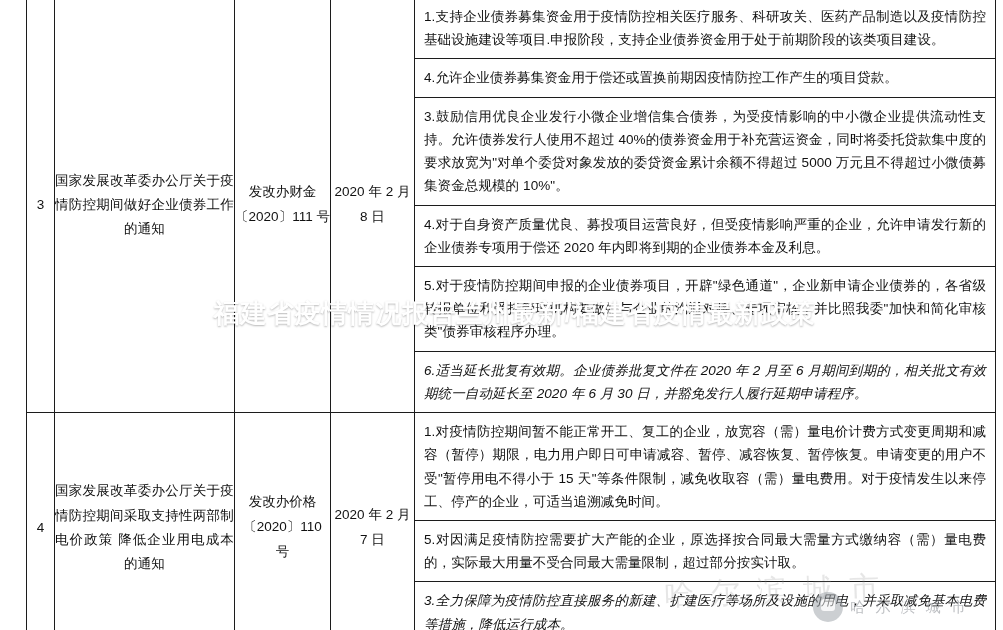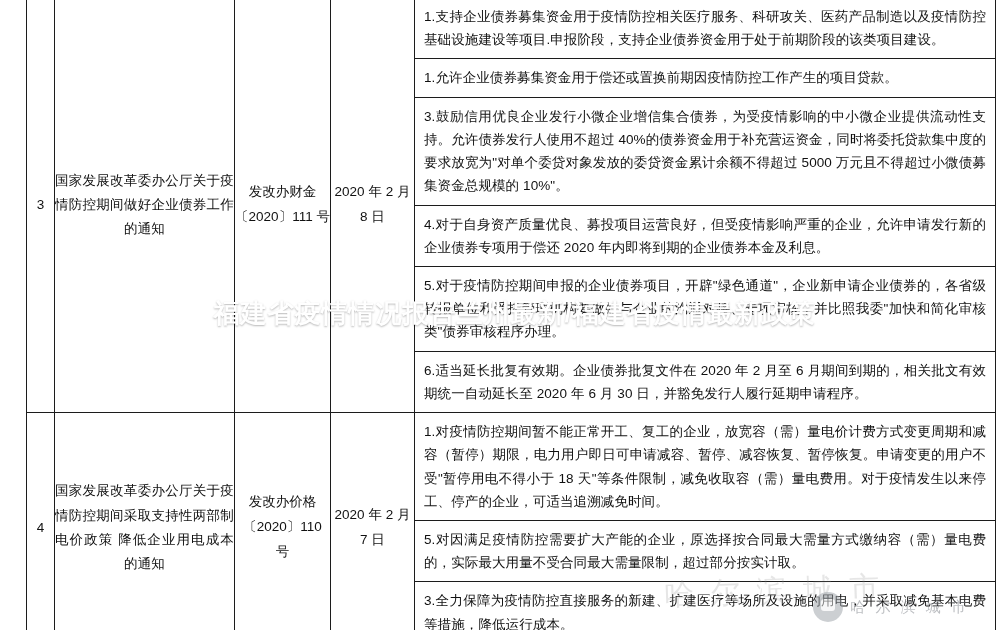--- a/index.html
+++ b/index.html
@@ -160,7 +160,7 @@
         <td class="cell-date">2020 年 2 月    8 日</td>
         <td class="body-cell">
           <div class="para">1.支持企业债券募集资金用于疫情防控相关医疗服务、科研攻关、医药产品制造以及疫情防控基础设施建设等项目.申报阶段，支持企业债券资金用于处于前期阶段的该类项目建设。</div>
-          <div class="para">1.允许企业债券募集资金用于偿还或置换前期因疫情防控工作产生的项目贷款。</div>
+          <div class="para">4.允许企业债券募集资金用于偿还或置换前期因疫情防控工作产生的项目贷款。</div>
           <div class="para">3.鼓励信用优良企业发行小微企业增信集合债券，为受疫情影响的中小微企业提供流动性支持。允许债券发行人使用不超过 40%的债券资金用于补充营运资金，同时将委托贷款集中度的要求放宽为"对单个委贷对象发放的委贷资金累计余额不得超过 5000 万元且不得超过小微债募集资金总规模的 10%"。</div>
           <div class="para">4.对于自身资产质量优良、募投项目运营良好，但受疫情影响严重的企业，允许申请发行新的企业债券专项用于偿还 2020 年内即将到期的企业债券本金及利息。</div>
           <div class="para">5.对于疫情防控期间申报的企业债券项目，开辟"绿色通道"，企业新申请企业债券的，各省级转报单位和受托管理机构要做好与企业的沟通对接、专项审核，并比照我委"加快和简化审核类"债券审核程序办理。</div>

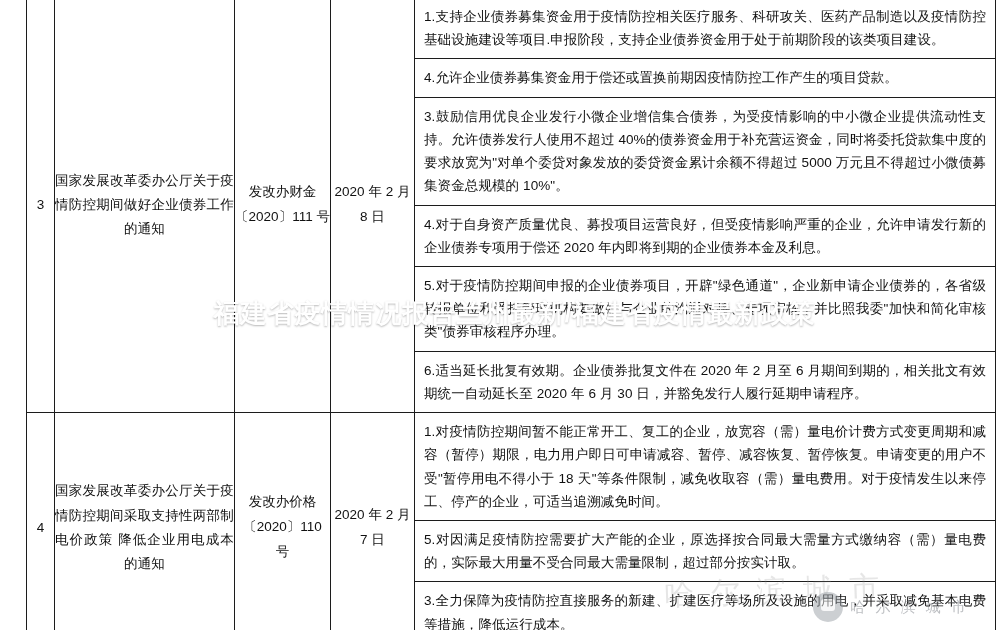--- a/index.html
+++ b/index.html
@@ -78,6 +78,7 @@
   }
   .para.nb {
     border-bottom: none;
+    font-style: italic;
   }
 
   

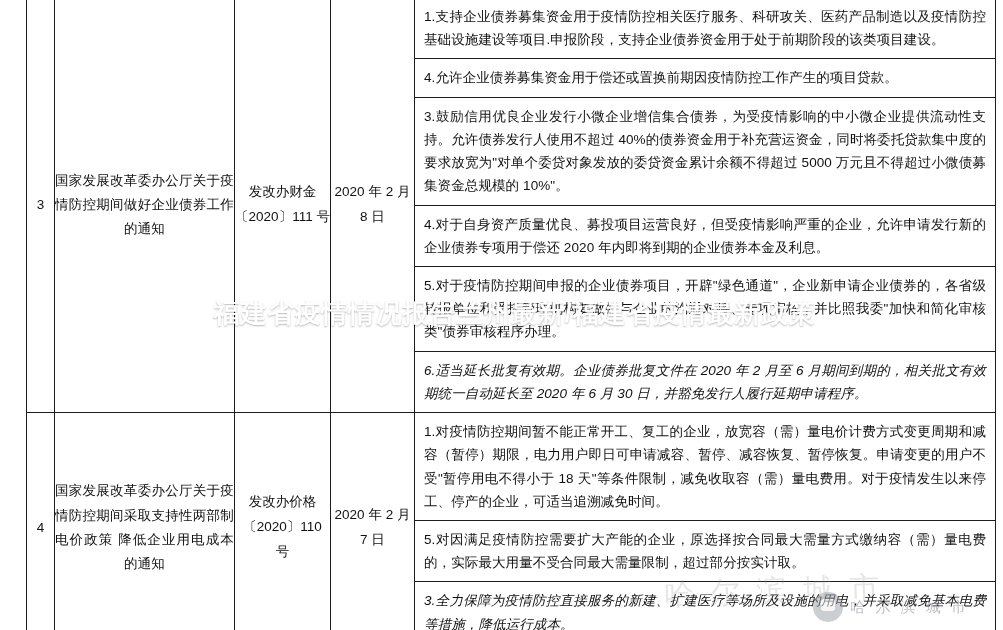--- a/index.html
+++ b/index.html
@@ -175,7 +175,7 @@
         <td class="cell-num">发改办价格〔2020〕110 号</td>
         <td class="cell-date">2020 年 2 月    7 日</td>
         <td class="body-cell">
-          <div class="para">1.对疫情防控期间暂不能正常开工、复工的企业，放宽容（需）量电价计费方式变更周期和减容（暂停）期限，电力用户即日可申请减容、暂停、减容恢复、暂停恢复。申请变更的用户不受"暂停用电不得小于 18 天"等条件限制，减免收取容（需）量电费用。对于疫情发生以来停工、停产的企业，可适当追溯减免时间。</div>
+          <div class="para">1.对疫情防控期间暂不能正常开工、复工的企业，放宽容（需）量电价计费方式变更周期和减容（暂停）期限，电力用户即日可申请减容、暂停、减容恢复、暂停恢复。申请变更的用户不受"暂停用电不得小于 15 天"等条件限制，减免收取容（需）量电费用。对于疫情发生以来停工、停产的企业，可适当追溯减免时间。</div>
           <div class="para">5.对因满足疫情防控需要扩大产能的企业，原选择按合同最大需量方式缴纳容（需）量电费的，实际最大用量不受合同最大需量限制，超过部分按实计取。</div>
           <div class="para nb">3.全力保障为疫情防控直接服务的新建、扩建医疗等场所及设施的用电，并采取减免基本电费等措施，降低运行成本。</div>
         </td>

